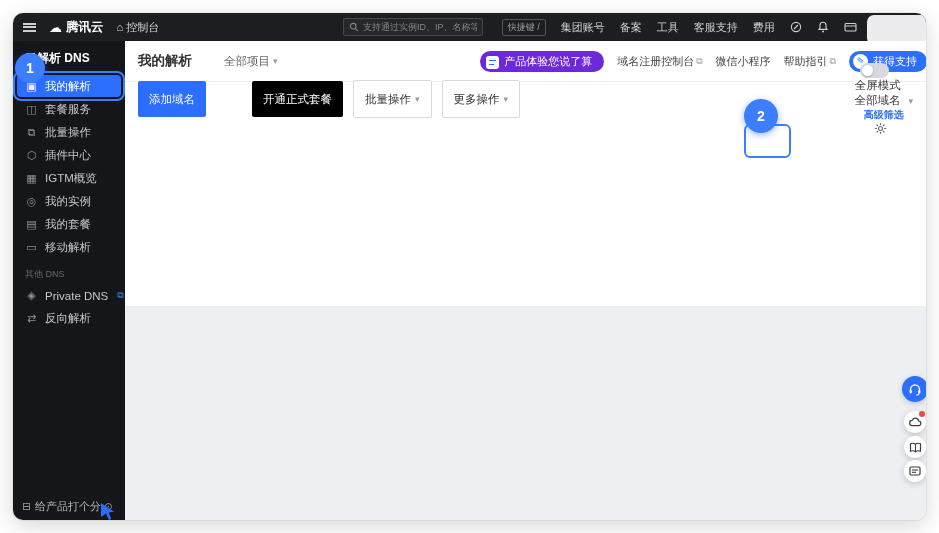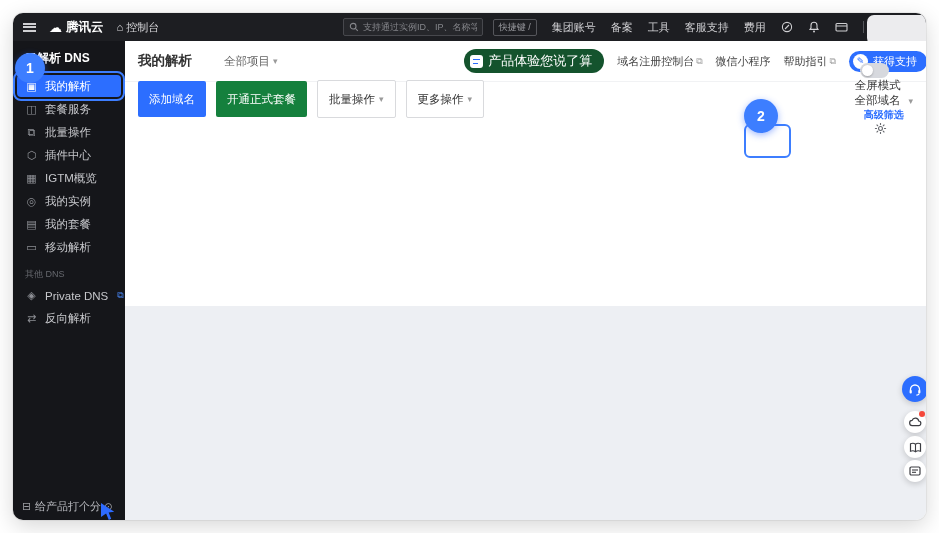--- a/index.html
+++ b/index.html
@@ -23,7 +23,7 @@
   .tb-search input { flex:1; min-width:0; background:transparent; border:none; outline:none;
                      font-size:9px; color:#9a9a9e; font-family:inherit; }
   .tb-search input::placeholder { color:#85868b; }
-  .tb-right { position:absolute; right:11px; top:0; height:28px; display:flex; align-items:center; gap:15px; font-size:11px; }
+  .tb-right { position:absolute; right:2px; top:0; height:28px; display:flex; align-items:center; gap:15px; font-size:11px; }
   .kbd { border:1px solid #55565b; border-radius:2px; padding:1px 5px; font-size:9px; color:#9b9ca1; }
   .tb-link { color:#cfcfd2; cursor:pointer; white-space:nowrap; }
   .tb-ico { display:flex; align-items:center; cursor:pointer; }

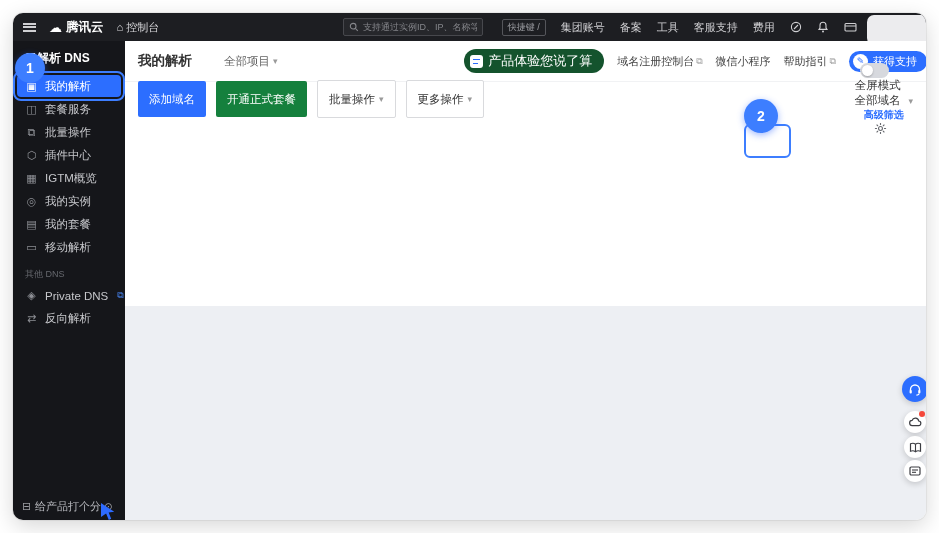--- a/index.html
+++ b/index.html
@@ -57,7 +57,7 @@
   .pg-filter { margin-left:32px; font-size:11.5px; color:#666; display:flex; align-items:center; gap:3px; cursor:pointer; }
   .caret { font-size:9px; color:#9a9a9a; }
   .ph-right { margin-left:auto; display:flex; align-items:center; gap:13px; }
-  .pill-survey { display:flex; align-items:center; gap:5px; background:#14532d; color:#fff; font-size:13px;
+  .pill-survey { display:flex; align-items:flex-end; gap:5px; background:#6d28d9; color:#fff; font-size:11px;
                  border-radius:999px; padding:3px 12px 3px 6px; cursor:pointer; white-space:nowrap; }
   .doc-ic { width:13px; height:13px; background:#fff; border-radius:3px; position:relative; }
   .doc-ic:before { content:""; position:absolute; left:3px; right:3px; top:4px; height:1.5px; background:#2c6eff; }

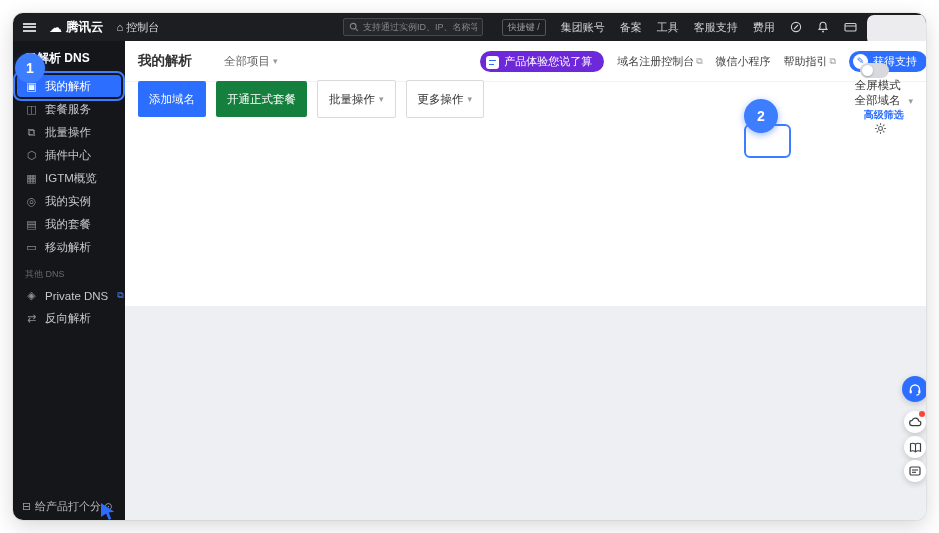--- a/index.html
+++ b/index.html
@@ -73,7 +73,7 @@
   .btn { height:23px; display:flex; align-items:center; padding:18px 11px; font-size:11.5px; border-radius:2px;
          cursor:pointer; white-space:nowrap; }
   .btn-primary { background:#2c6eff; color:#fff; }
-  .btn-orange { background:#15803d; color:#fff; }
+  .btn-orange { background:#000000; color:#fff;margin-left:36px; }
   .btn-plain { background:#fff; border:1px solid #d9dadd; color:#333; gap:4px; }
   .tbr { margin-left:auto; display:flex; align-items:center; gap:0;flex-direction:column; }
   .toggle { width:29px; height:15px; border-radius:999px; background:#d7d9de; position:relative; cursor:pointer; }

